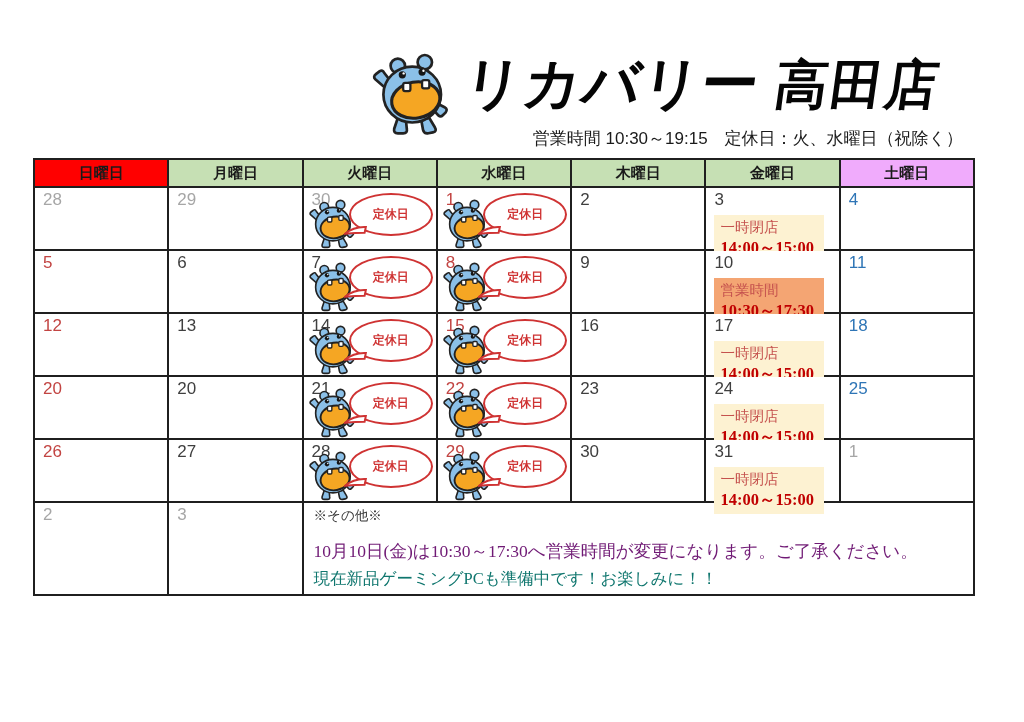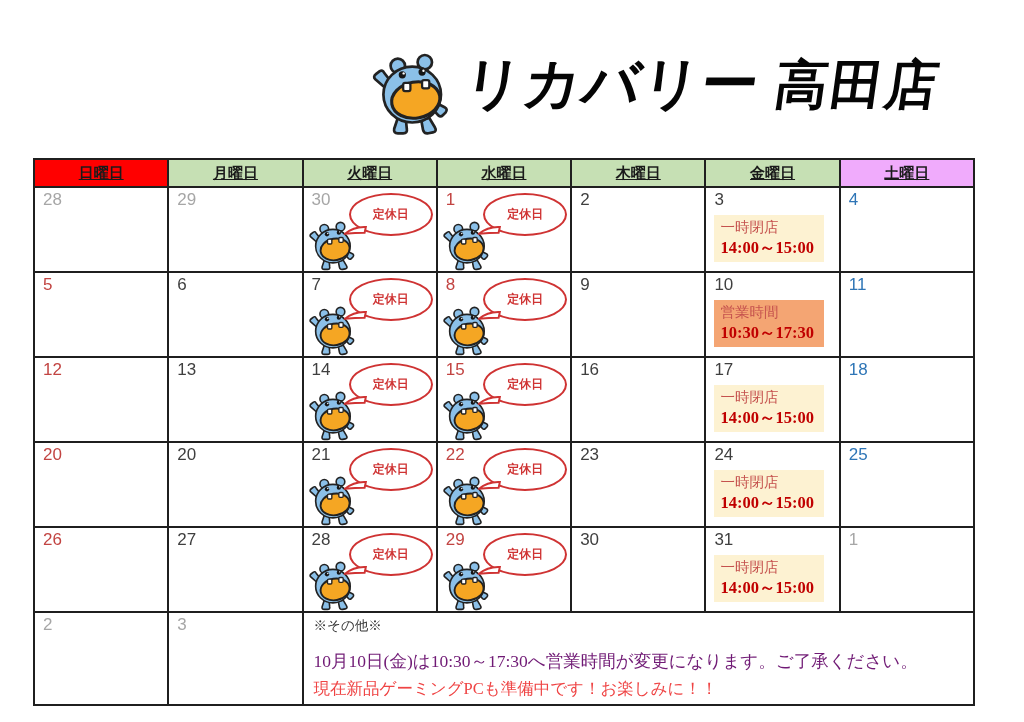--- a/index.html
+++ b/index.html
@@ -98,6 +98,7 @@
   <div class="logo">
     <span class="logo-main">リカバリー</span><span class="logo-branch">高田店</span>
   </div>
+  <div class="subtitle">営業時間 10:30～19:15　定休日：火、水曜日（祝除く）</div>
 
   <table class="calendar">
     <thead>

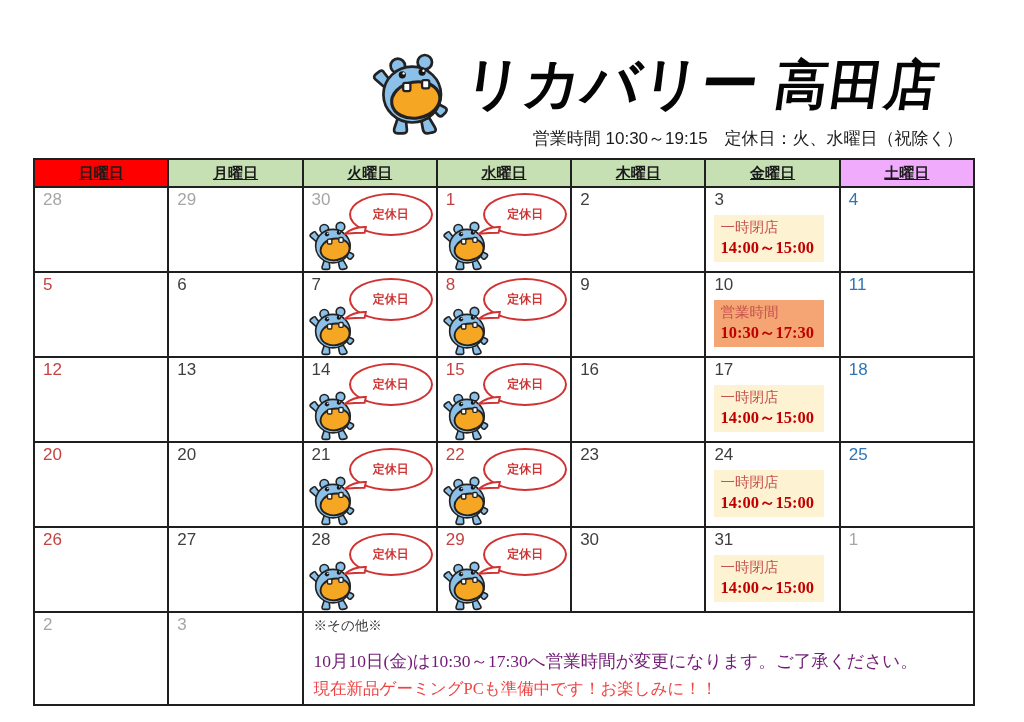--- a/index.html
+++ b/index.html
@@ -22,7 +22,7 @@
   table.calendar { position:absolute; left:33px; top:158px; width:942px;
                    border-collapse:collapse; table-layout:fixed; }
   .calendar th, .calendar td { border:2px solid #1f1f1f; }
-  .calendar th { height:28px; font-size:15px; font-weight:600; color:#1a1a1a; text-align:center;text-decoration:underline; }
+  .calendar th { height:28px; font-size:15px; font-weight:600; color:#1a1a1a; text-align:center; }
   th.sun { background:#ff0000; }
   th.wk  { background:#c6e0b4; }
   th.sat { background:#f0abfc; }

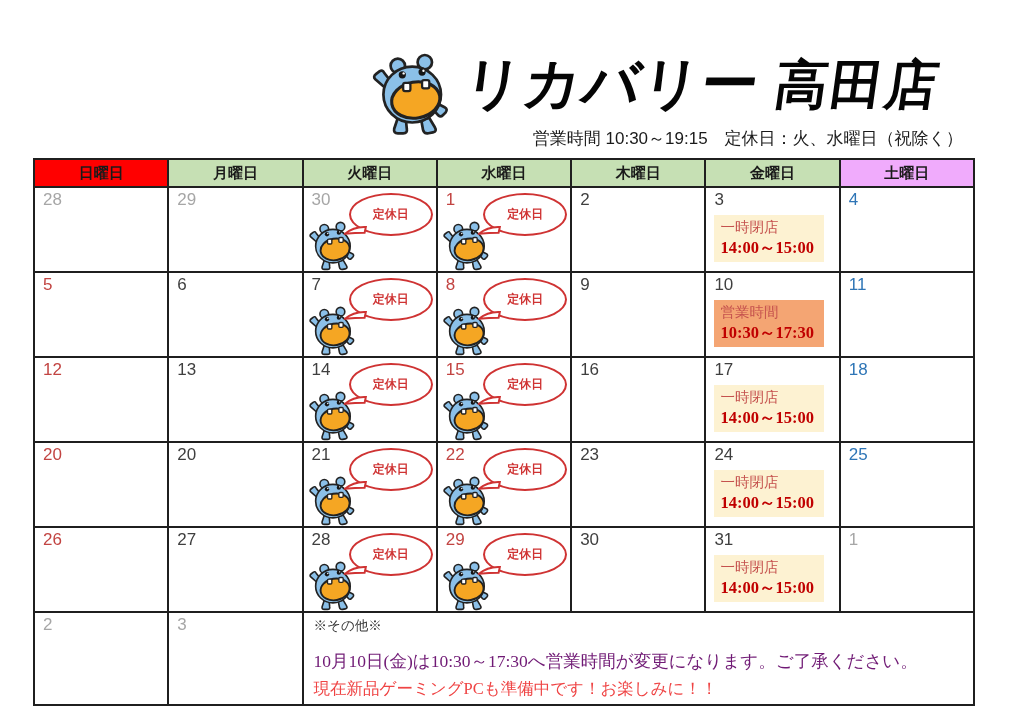--- a/index.html
+++ b/index.html
@@ -26,7 +26,7 @@
   th.sun { background:#ff0000; }
   th.wk  { background:#c6e0b4; }
   th.sat { background:#f0abfc; }
-  .calendar tbody tr { height:85px; }
+  .calendar tbody tr { height:63px; }
   .calendar tr.footer-row { height:84px; }
   td.cell { position:relative; vertical-align:top; background:#fff; }
 

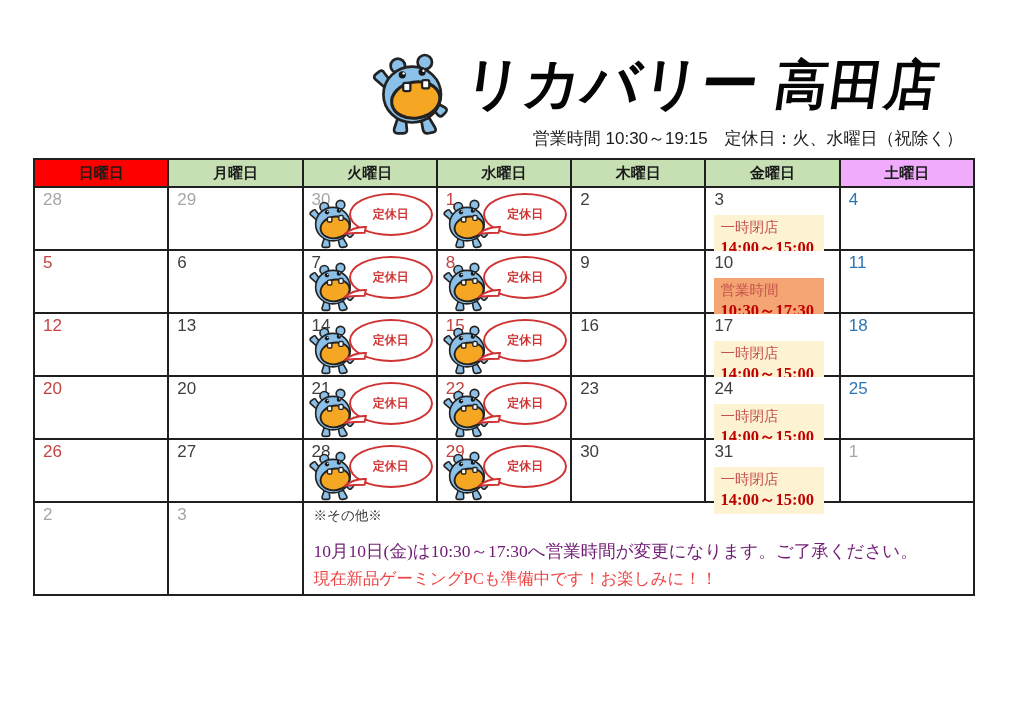--- a/index.html
+++ b/index.html
@@ -60,7 +60,7 @@
   .fnote-title { font-size:13.5px; color:#333; font-family:"Liberation Serif",serif; }
   .fnote-red   { font-size:17.5px; color:#701a75; margin-top:14px;
                  font-family:"Liberation Serif",serif; }
-  .fnote-black { font-size:16.5px; color:#ef4444; margin-top:5px;
+  .fnote-black { font-size:16.5px; color:#0f766e; margin-top:5px;
                  font-family:"Liberation Serif",serif; }
   .defs-holder { position:absolute; width:0; height:0; overflow:hidden; }
 </style>

